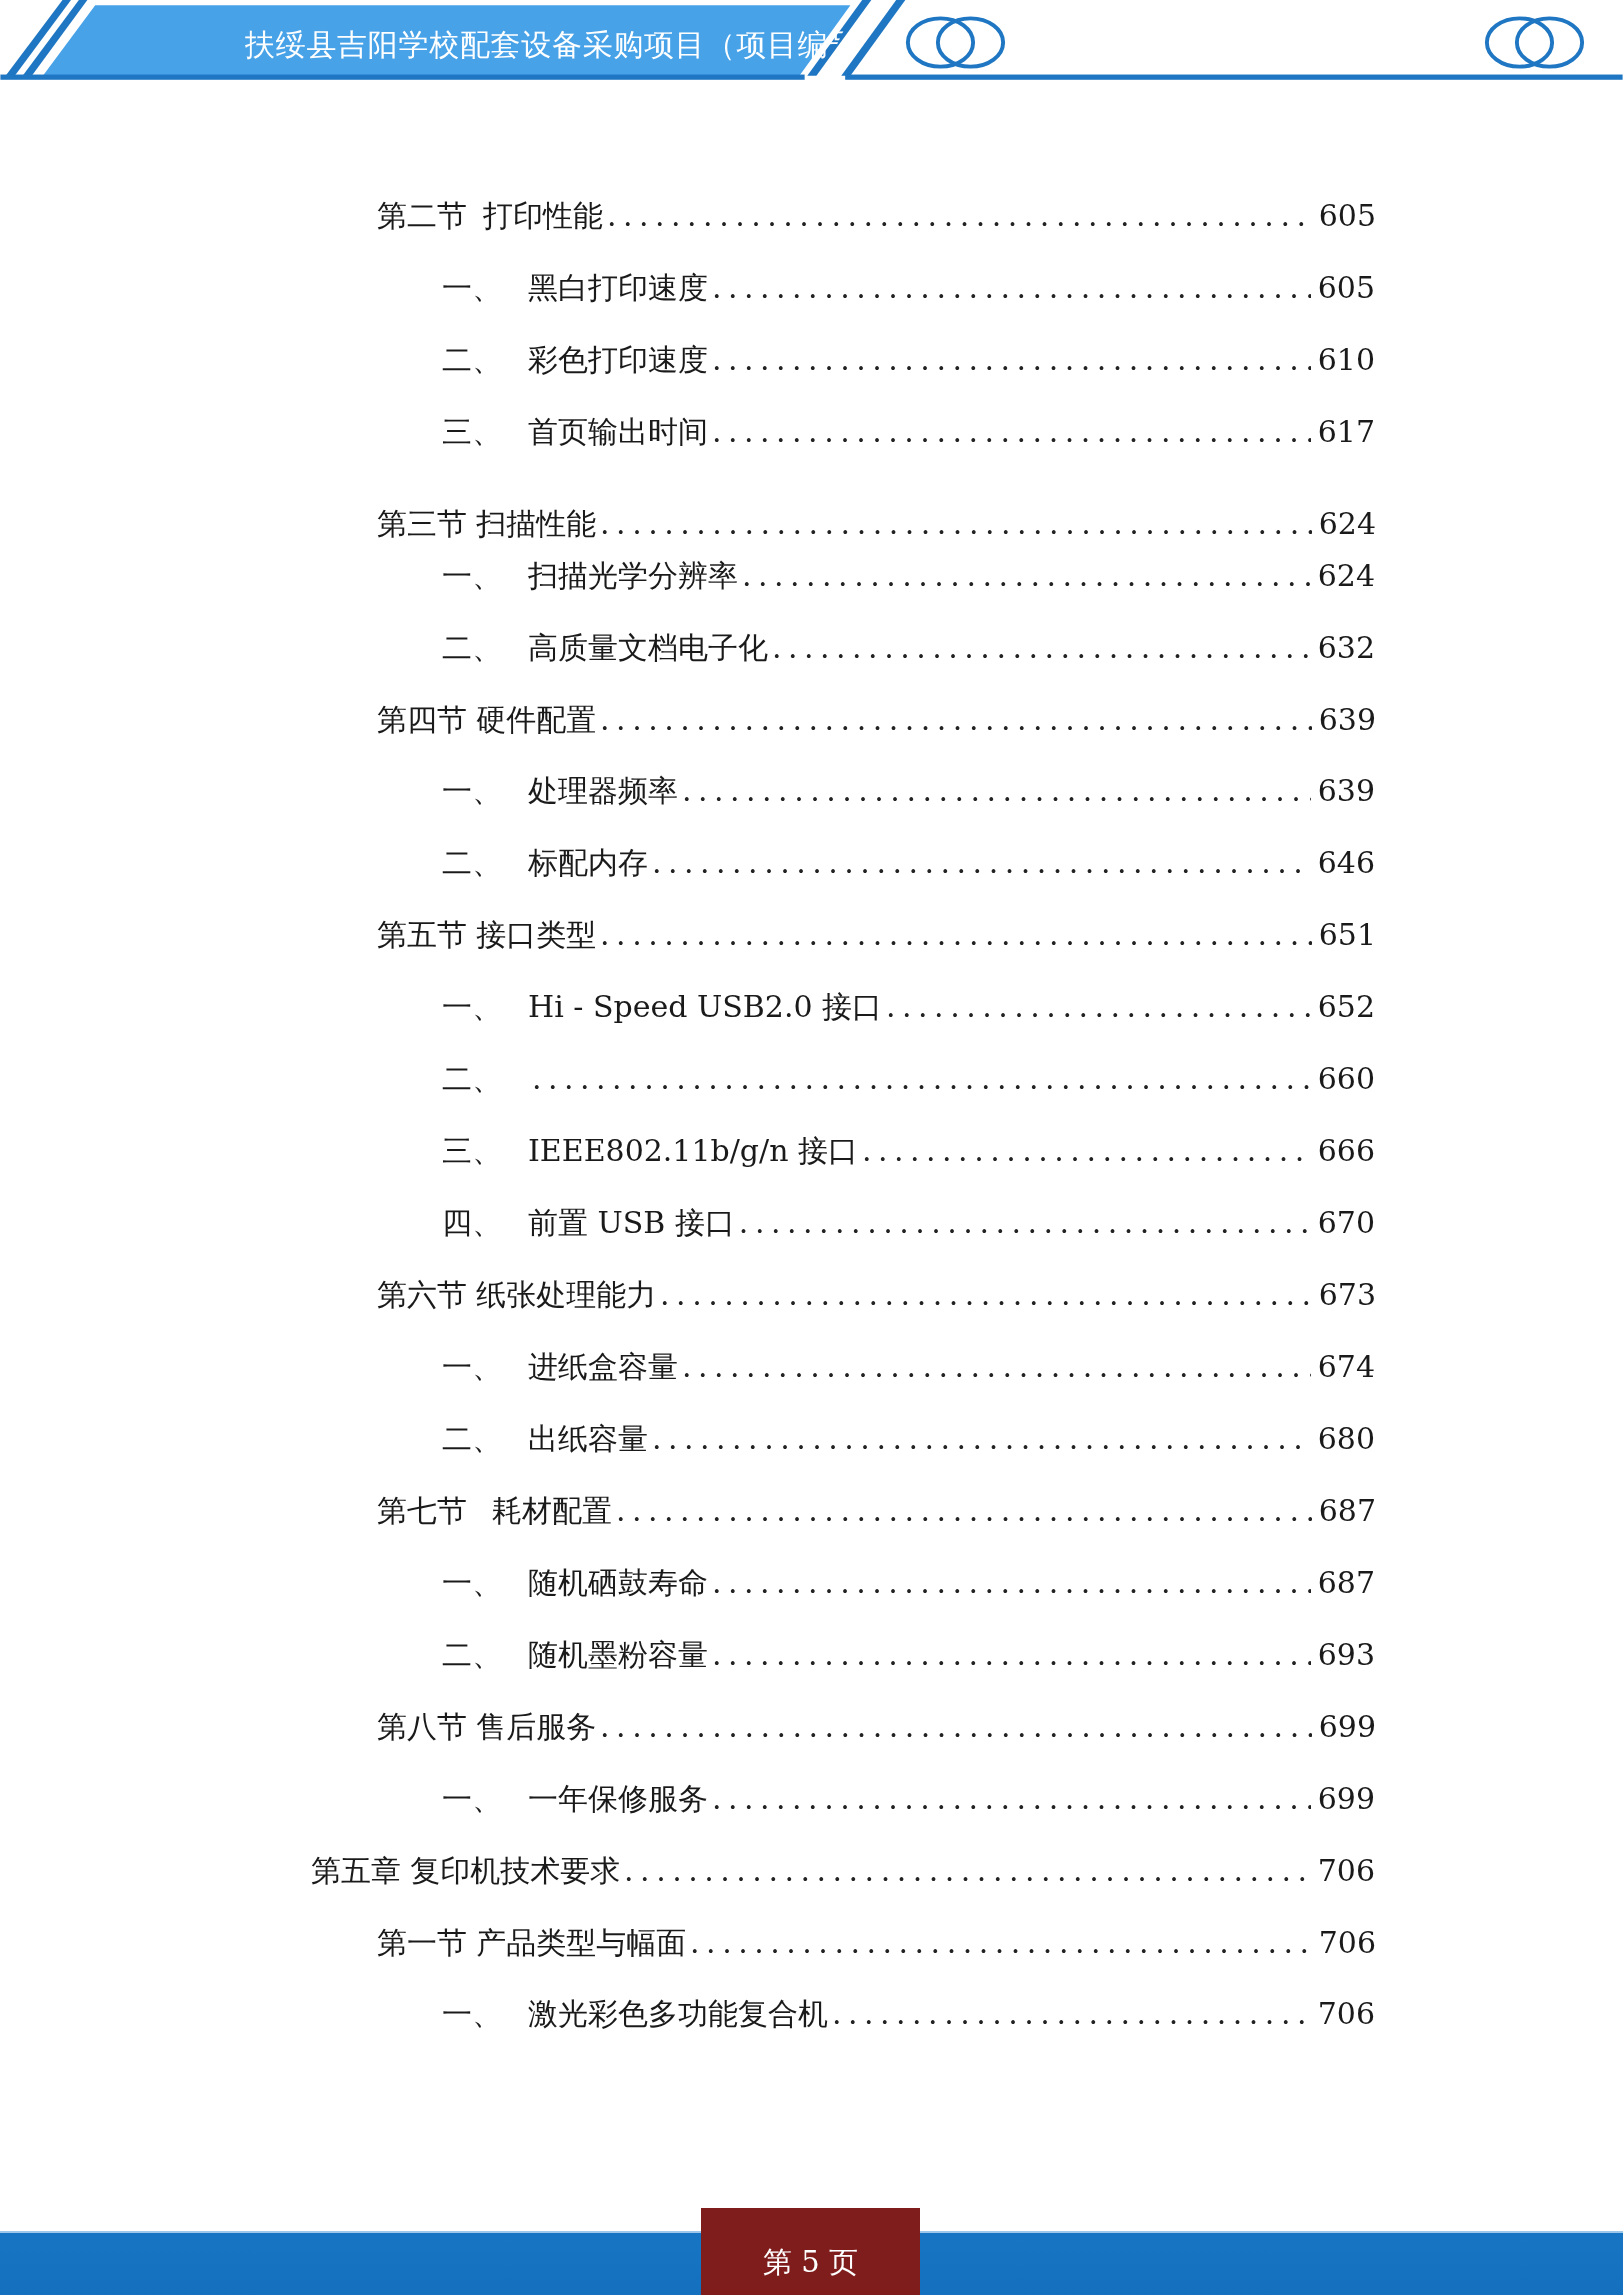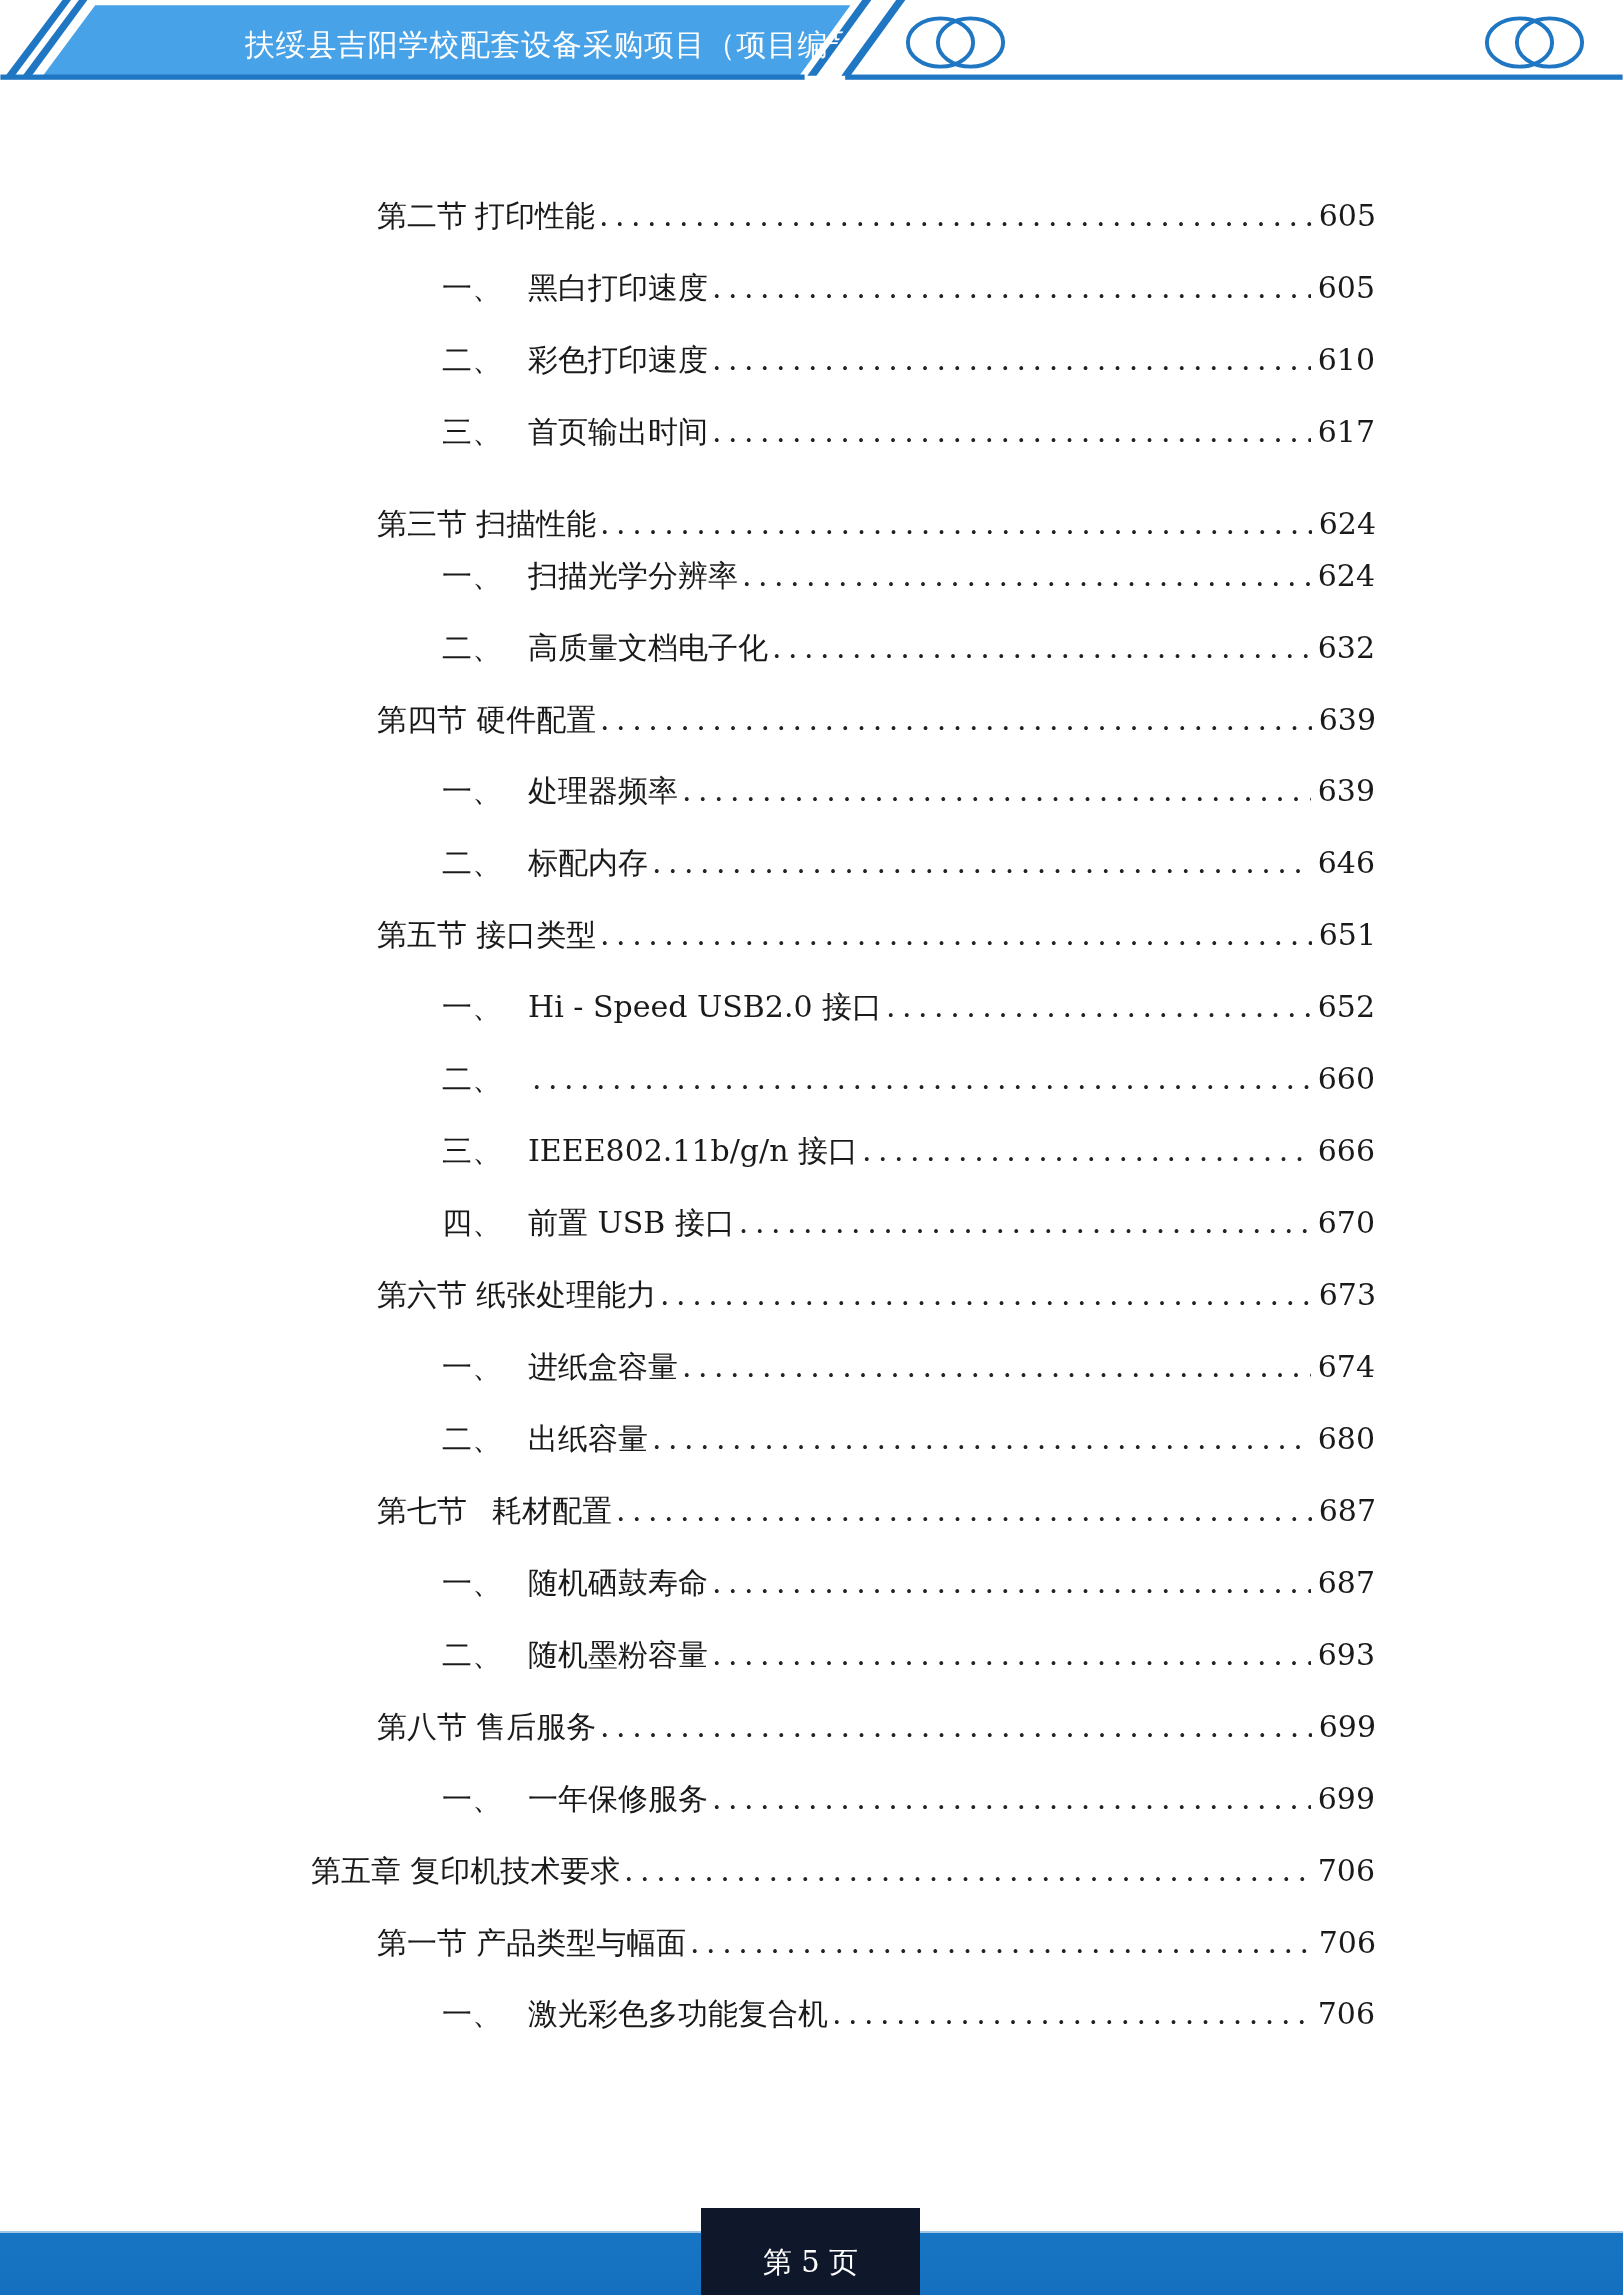--- a/index.html
+++ b/index.html
@@ -76,7 +76,7 @@
 
 <div class="toc" id="toc">
     <div class="toc-row" style="left: 377px; top: 196px; width: 999px;">
-      <span class="num" style="margin-right: 8px;">第二节</span>
+      <span class="num" style="margin-right: 16px;">第二节</span>
       <span class="title">打印性能</span>
       <span class="leader">........................................................................................................................................................................................................</span>
       <span class="page">605</span>

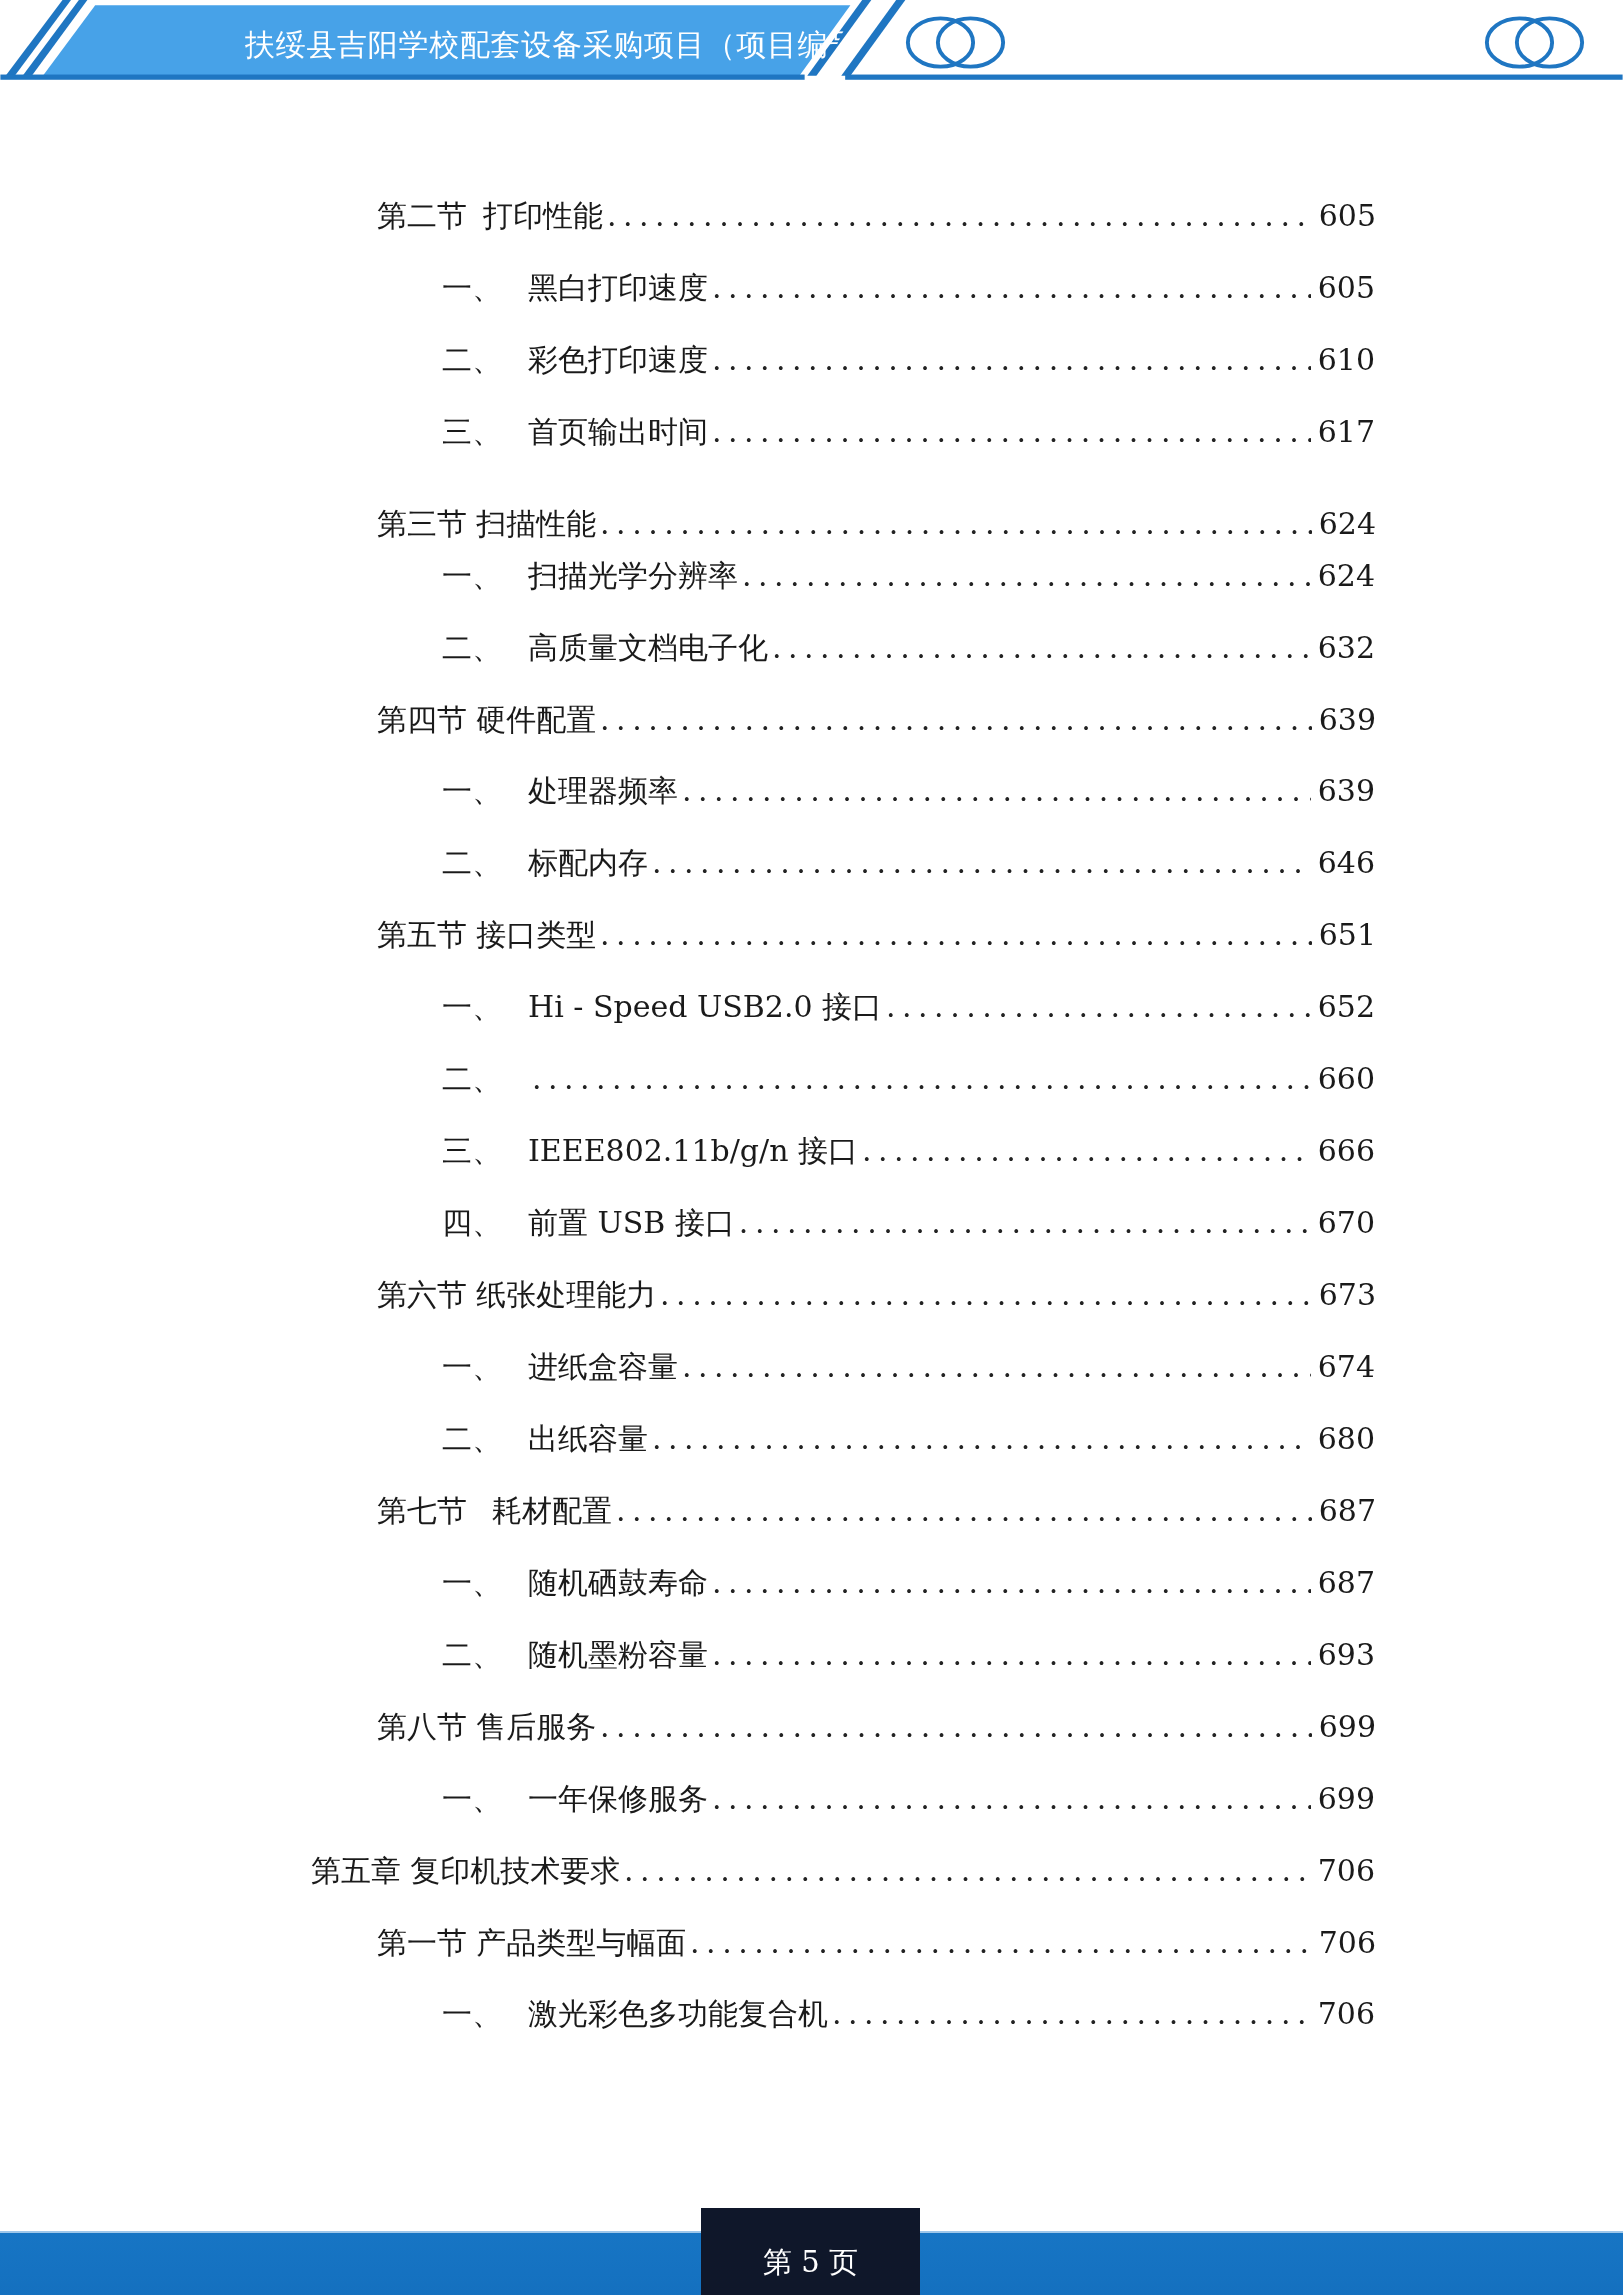--- a/index.html
+++ b/index.html
@@ -38,7 +38,7 @@
   }
   .footer-tab {
     position: absolute; left: 701px; top: 2208px; width: 219px; height: 88px;
-    background: #0f172a;
+    background: #7f1d1d;
     display: flex; align-items: center; justify-content: center;
   }
   .footer-tab span {

